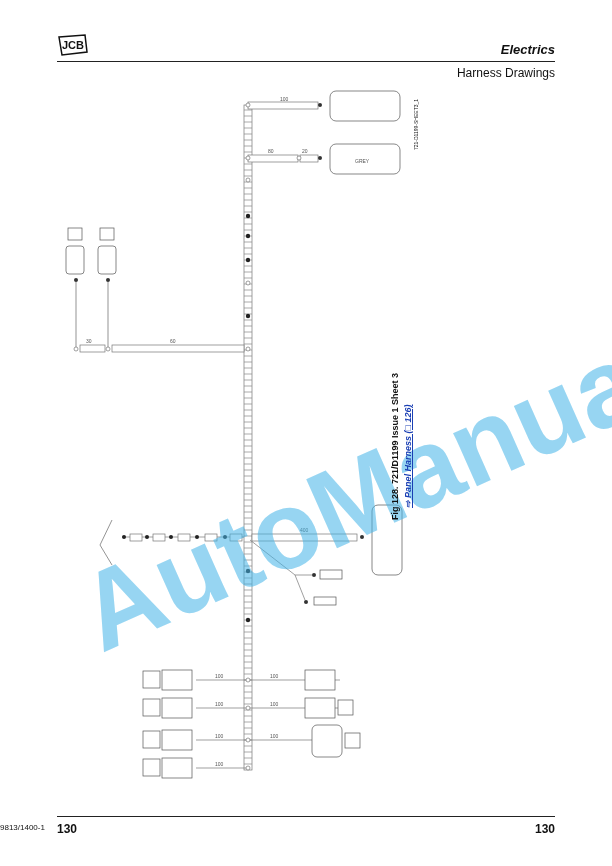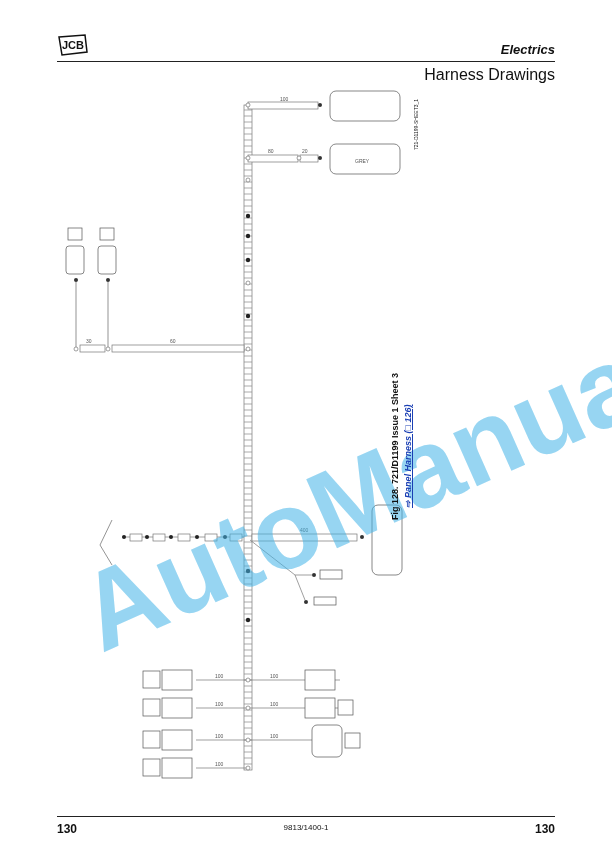--- a/index.html
+++ b/index.html
@@ -7,7 +7,7 @@
   .logo{position:absolute;left:57px;top:34px;width:32px;height:22px;}
   .hdr-title{position:absolute;right:57px;top:42px;font-size:13px;font-weight:bold;font-style:italic;}
   .hdr-rule{position:absolute;left:57px;right:57px;top:61px;height:1px;background:#222;}
-  .hdr-sub{position:absolute;right:57px;top:66px;font-size:16px;}
+  .hdr-sub{position:absolute;right:57px;top:66px;font-size:12px;}
   .ftr-rule{position:absolute;left:57px;right:57px;top:816px;height:1px;background:#222;}
   .pg-l{position:absolute;left:57px;top:822px;font-size:12px;font-weight:bold;}
   .pg-r{position:absolute;right:57px;top:822px;font-size:12px;font-weight:bold;}

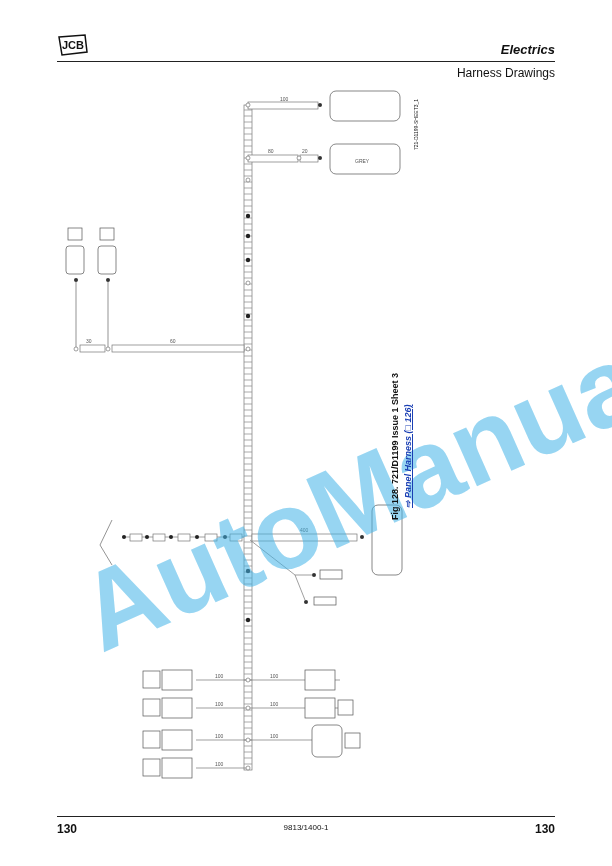--- a/index.html
+++ b/index.html
@@ -11,7 +11,7 @@
   .ftr-rule{position:absolute;left:57px;right:57px;top:816px;height:1px;background:#222;}
   .pg-l{position:absolute;left:57px;top:822px;font-size:12px;font-weight:bold;}
   .pg-r{position:absolute;right:57px;top:822px;font-size:12px;font-weight:bold;}
-  .docno{position:absolute;left:0;right:0;top:823px;text-align:center;font-size:8px;}
+  .docno{position:absolute;left:0;right:0;top:823px;font-size:8px;}
   svg.diagram{position:absolute;left:0;top:0;}
   .caption{position:absolute;left:390px;top:520px;transform-origin:0 0;transform:rotate(-90deg);white-space:nowrap;font-size:9px;font-weight:bold;}
   .caption .link{display:block;color:#1a3fb4;font-style:italic;text-decoration:underline;margin-top:3px;margin-left:12px;}

